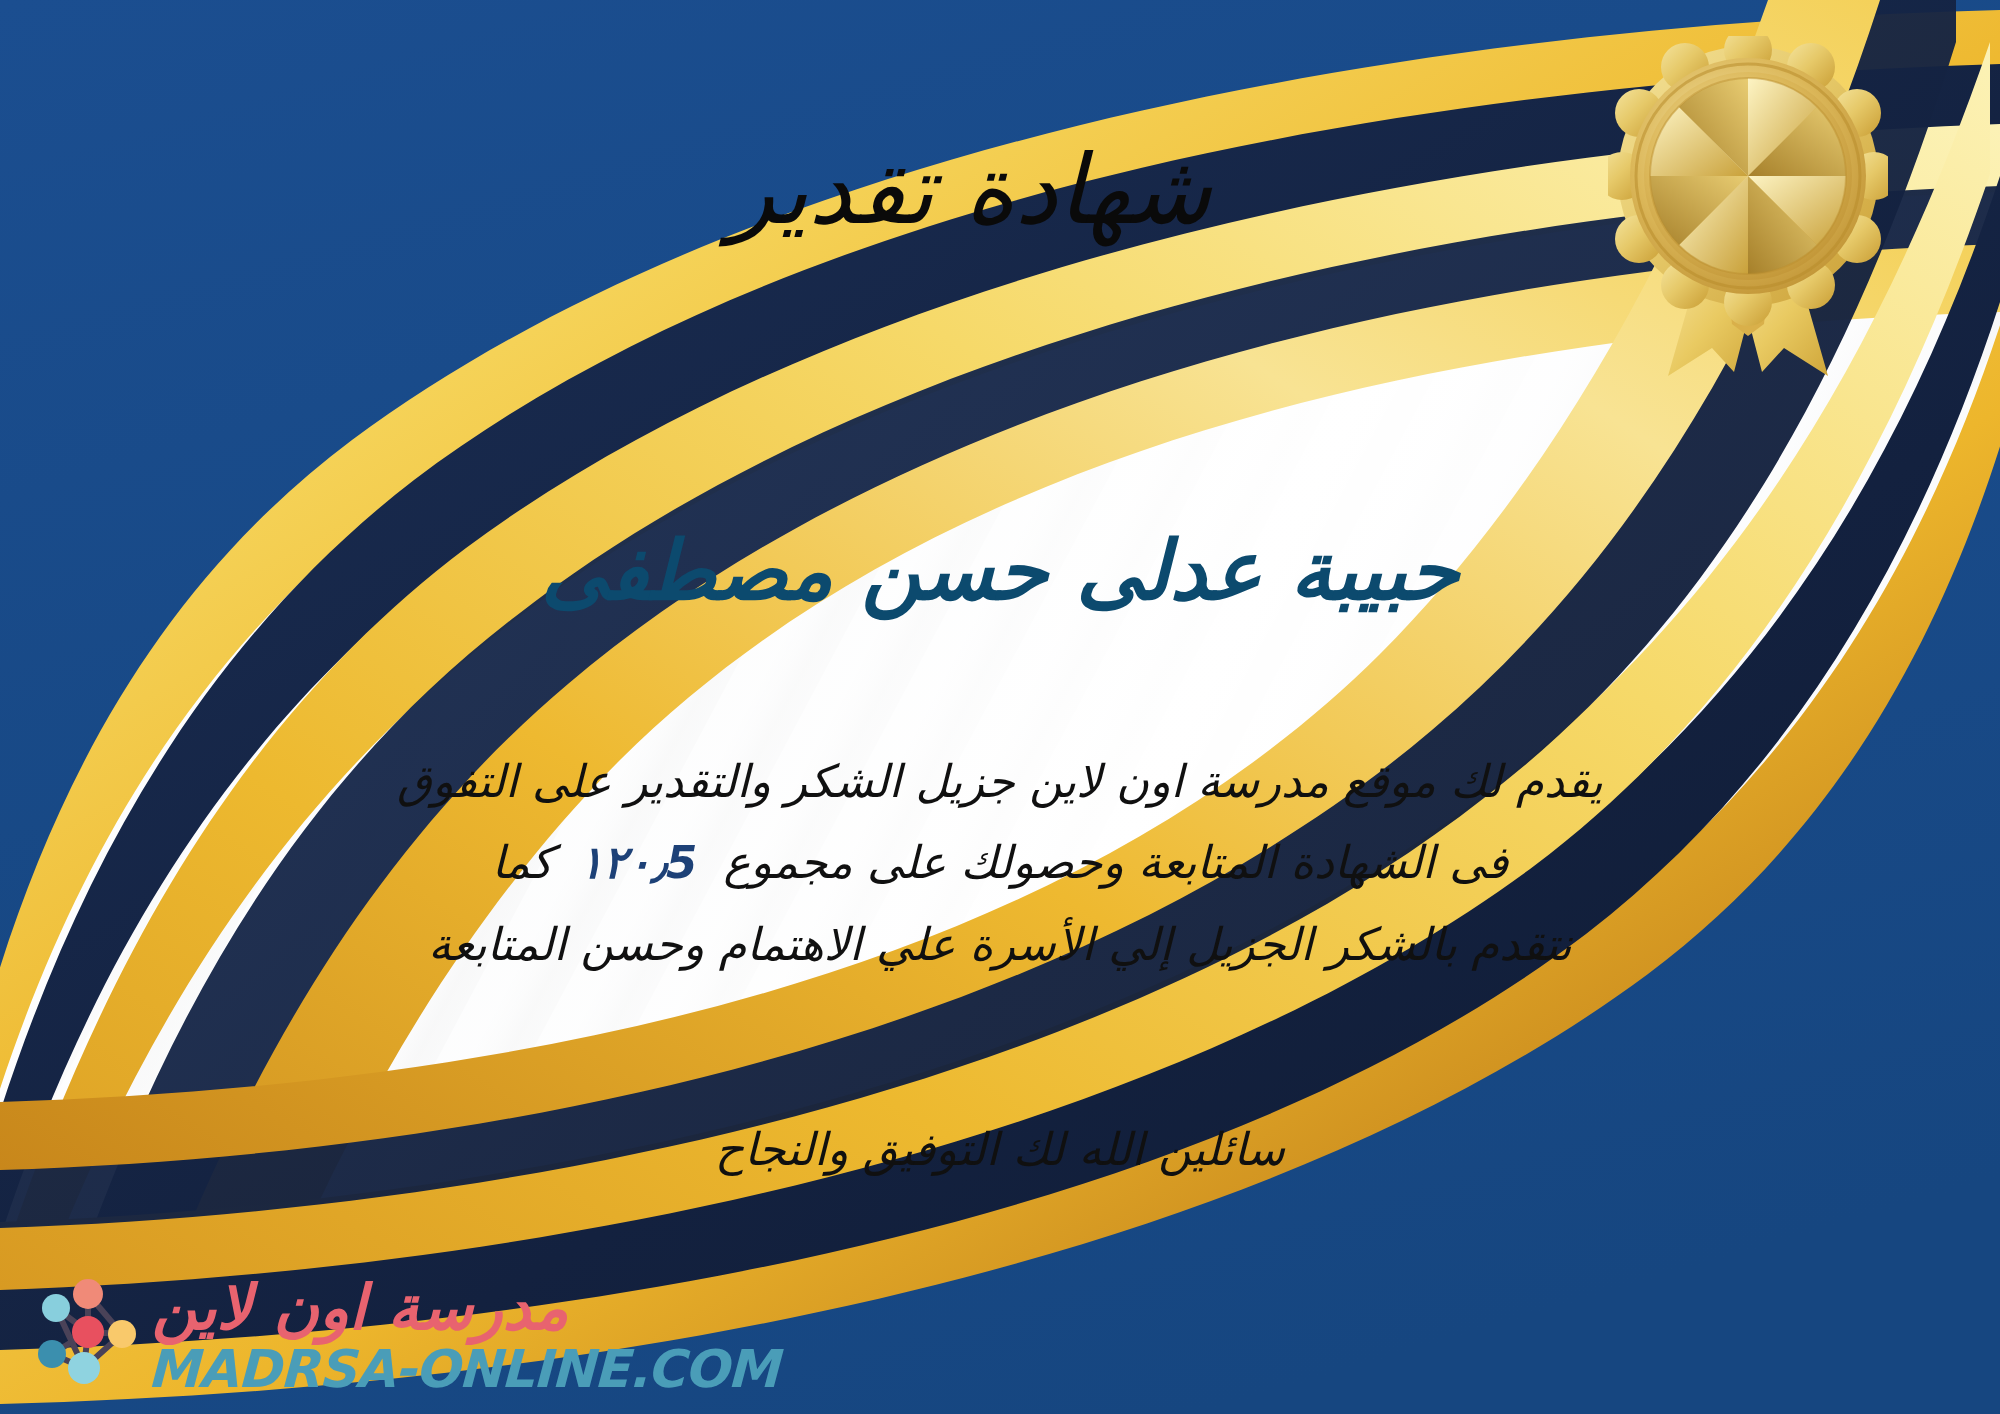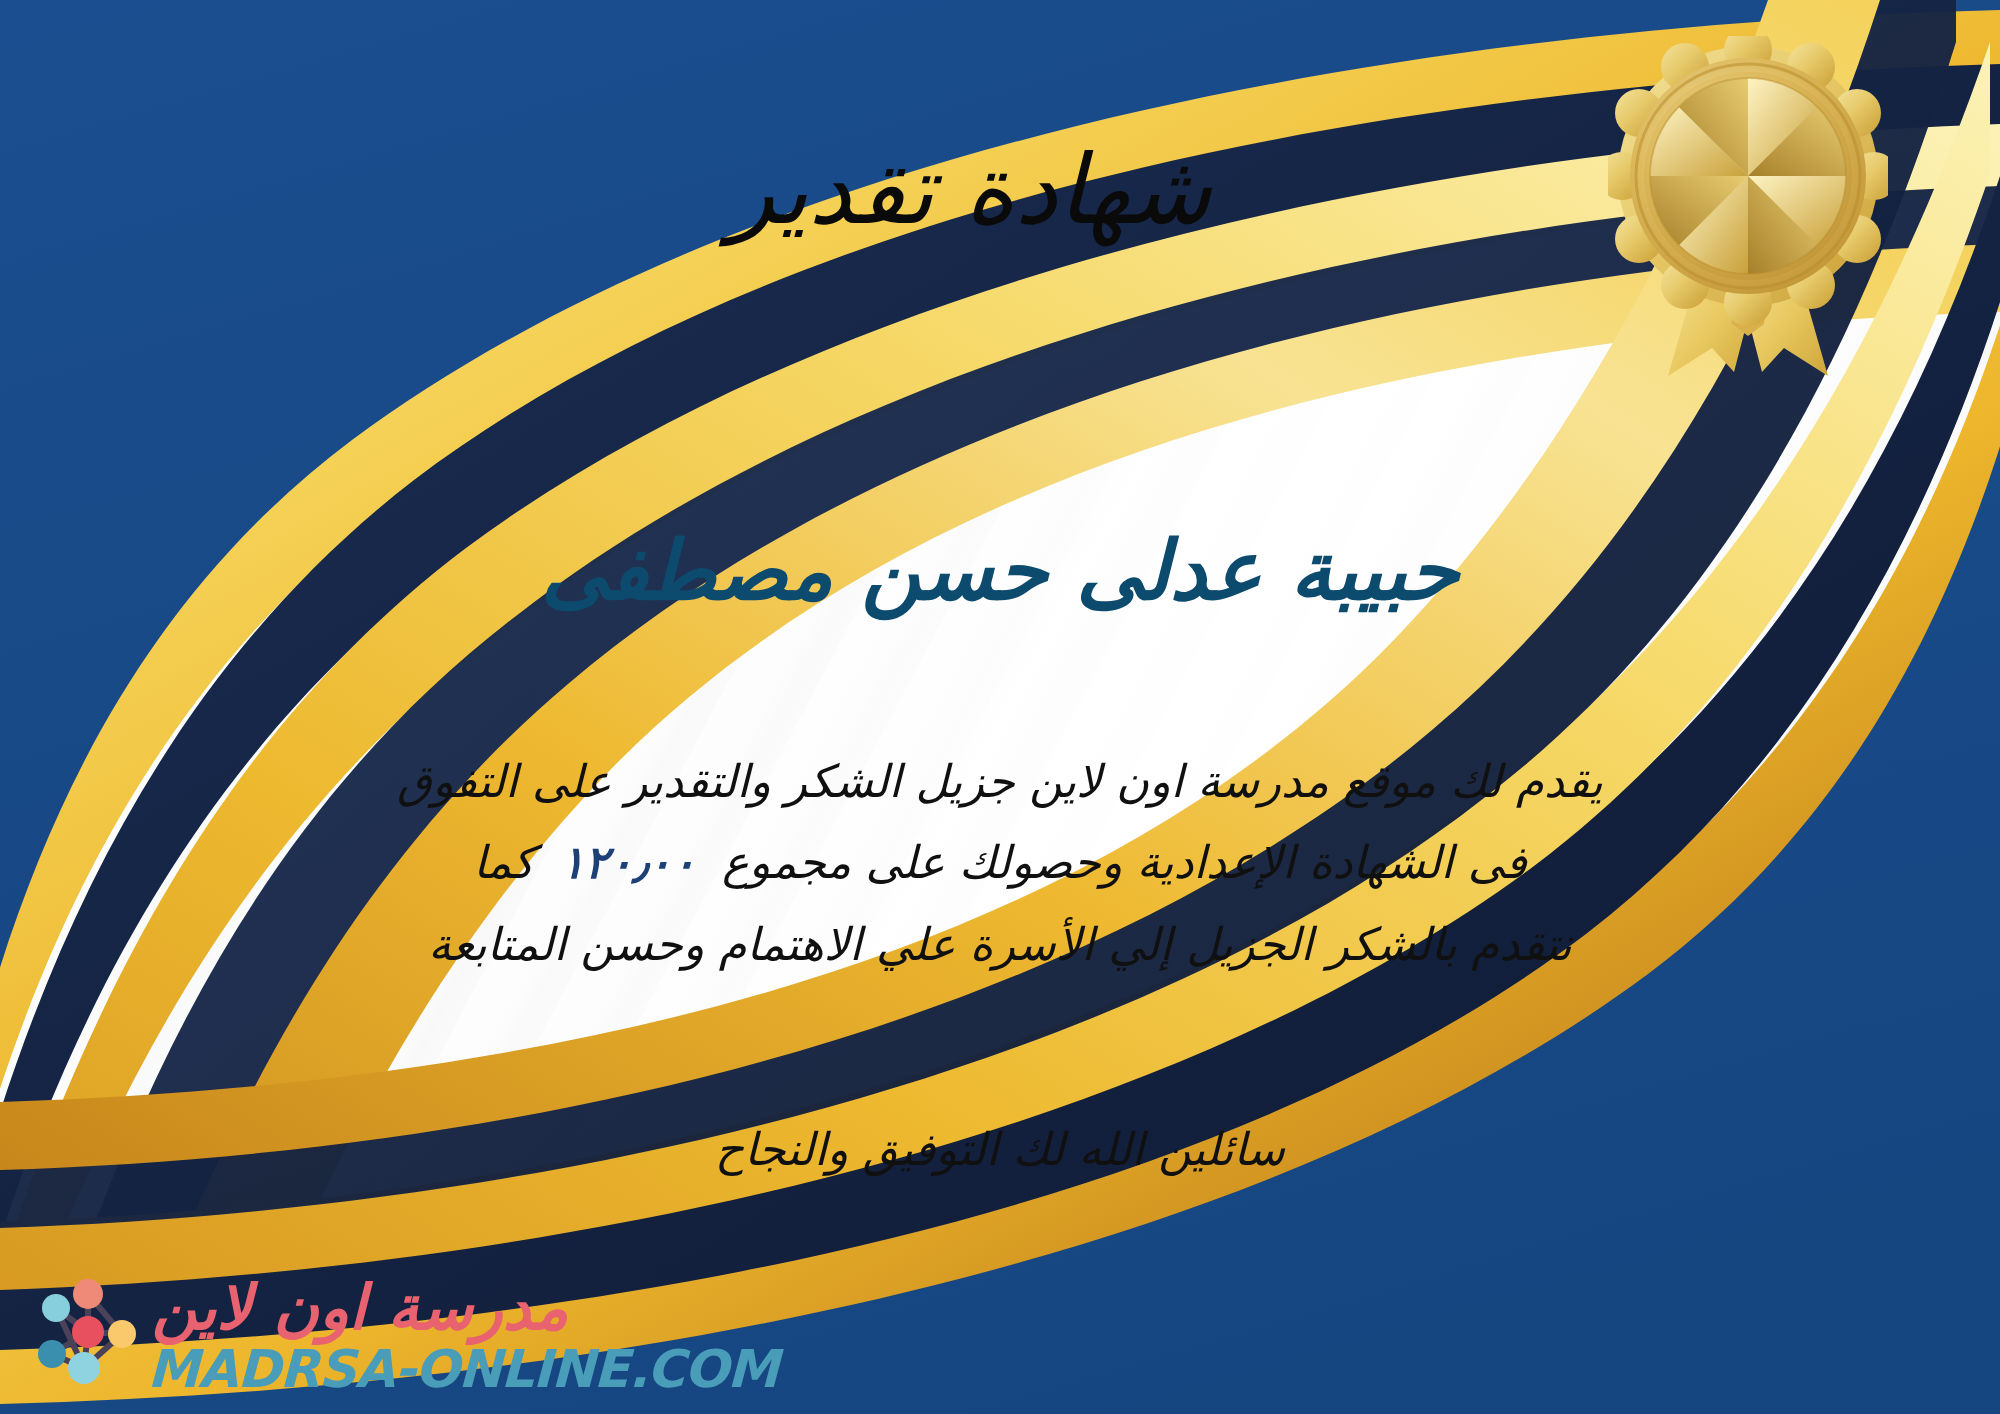--- a/index.html
+++ b/index.html
@@ -323,7 +323,7 @@
 
   <div class="body-block">
     <span class="body-line">يقدم لك موقع مدرسة اون لاين جزيل الشكر  والتقدير على التفوق</span>
-    <span class="body-line"><span>فى الشهادة الإعدادية وحصولك على مجموع</span><span class="score">١٢٠٫٠٠</span><span>كما</span></span>
+    <span class="body-line"><span>فى الشهادة الإعدادية وحصولك على مجموع</span><span class="score">١٢٠٫5</span><span>كما</span></span>
     <span class="body-line">نتقدم  بالشكر الجزيل إلي الأسرة علي الاهتمام وحسن المتابعة</span>
   </div>
 

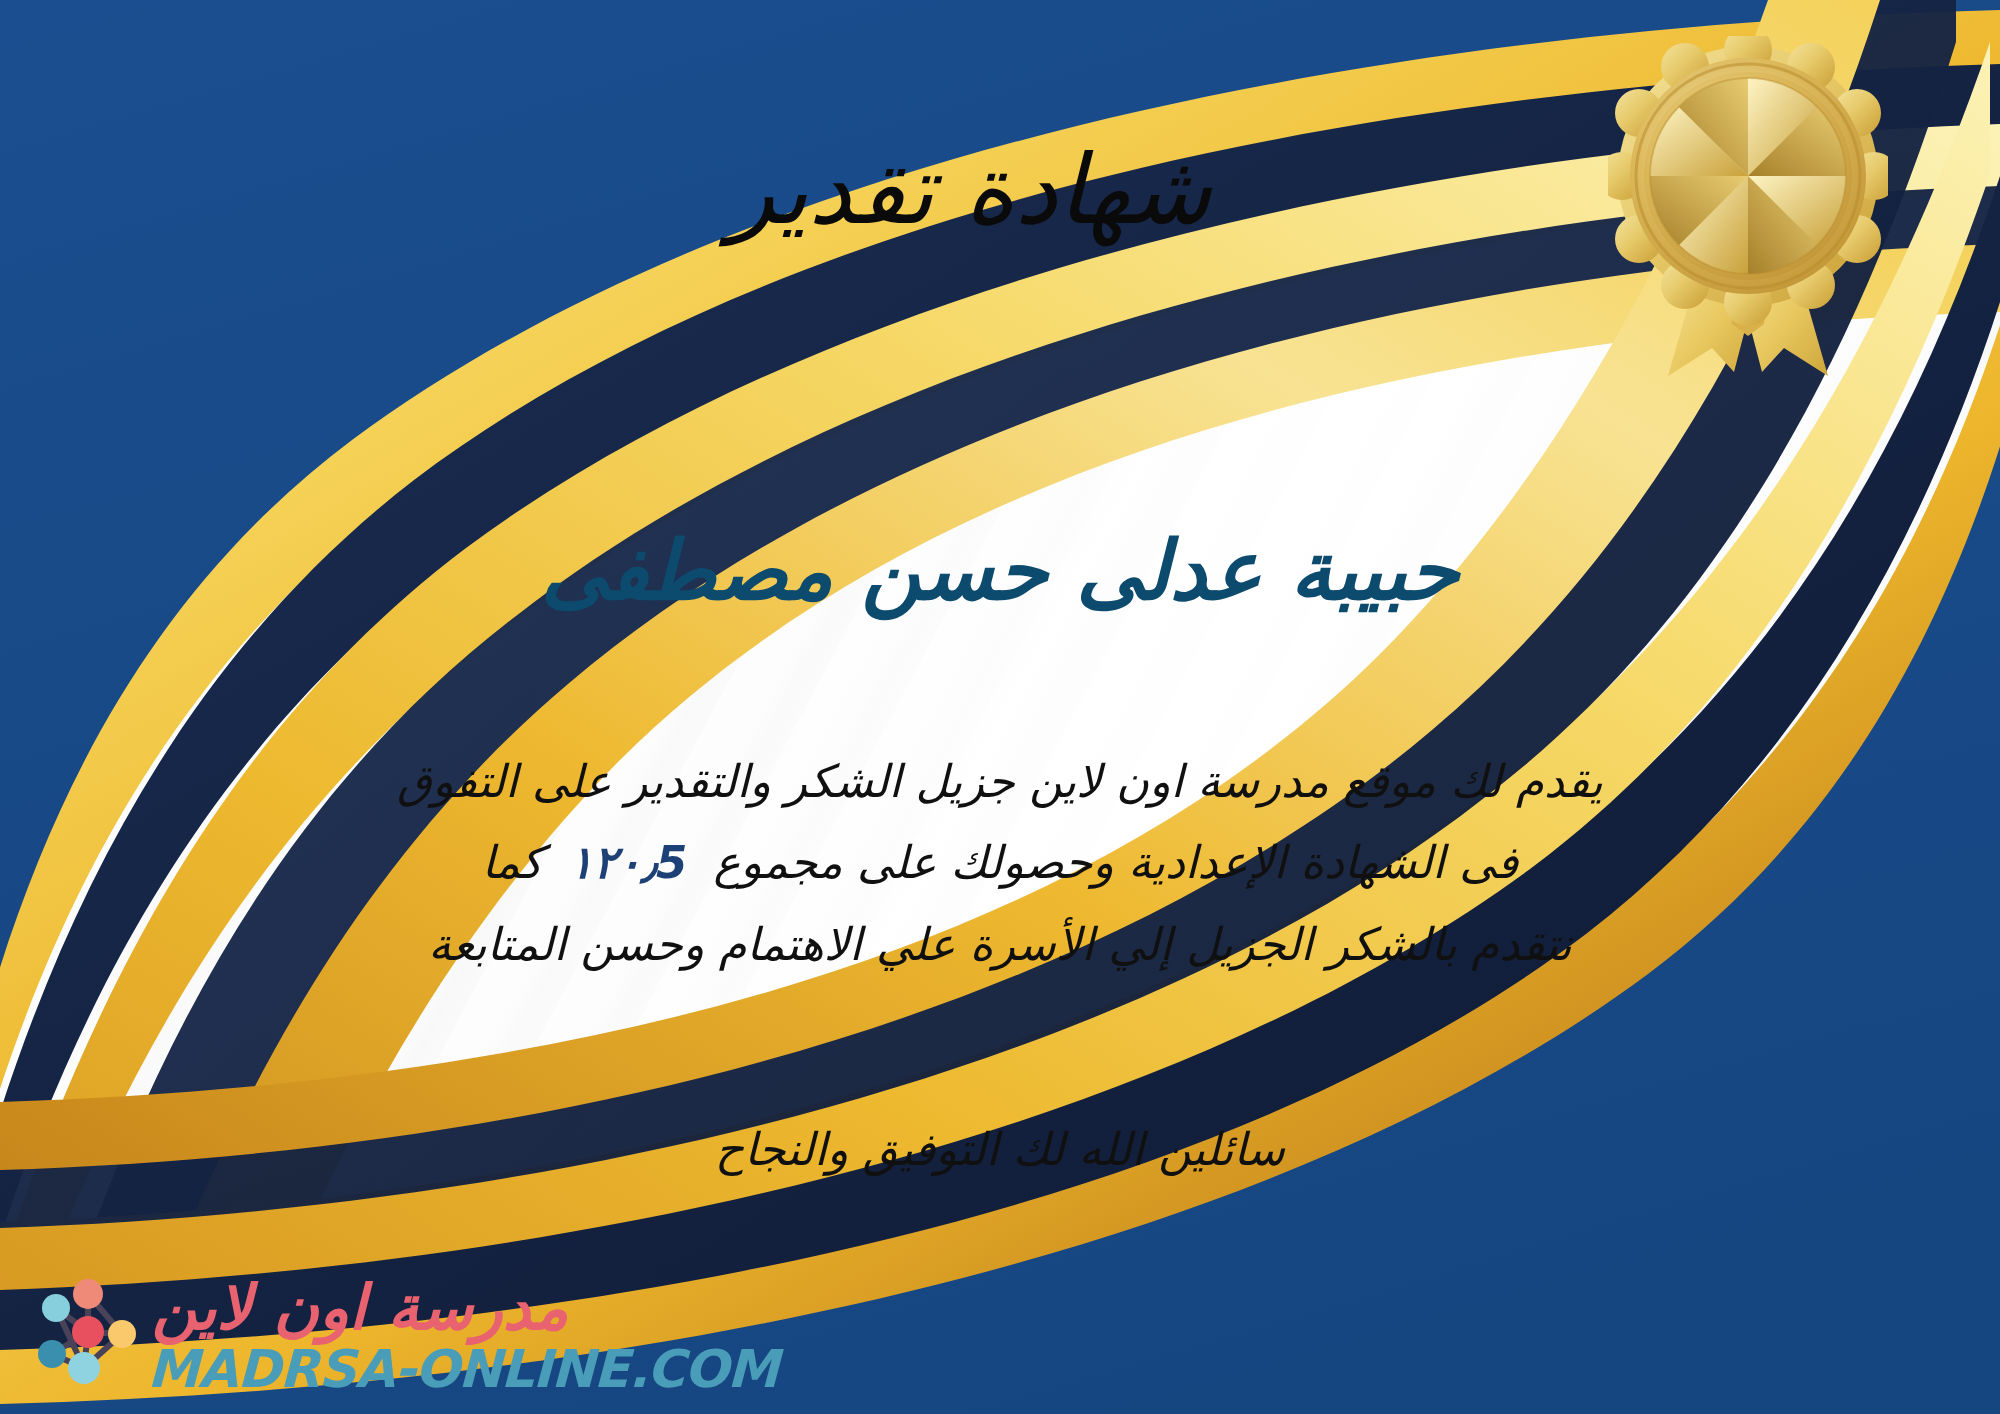--- a/index.html
+++ b/index.html
@@ -323,7 +323,7 @@
 
   <div class="body-block">
     <span class="body-line">يقدم لك موقع مدرسة اون لاين جزيل الشكر  والتقدير على التفوق</span>
-    <span class="body-line"><span>فى الشهادة الإعدادية وحصولك على مجموع</span><span class="score">١٢٠٫5</span><span>كما</span></span>
+    <span class="body-line"><span>فى الشهادة المتابعة وحصولك على مجموع</span><span class="score">١٢٠٫5</span><span>كما</span></span>
     <span class="body-line">نتقدم  بالشكر الجزيل إلي الأسرة علي الاهتمام وحسن المتابعة</span>
   </div>
 

